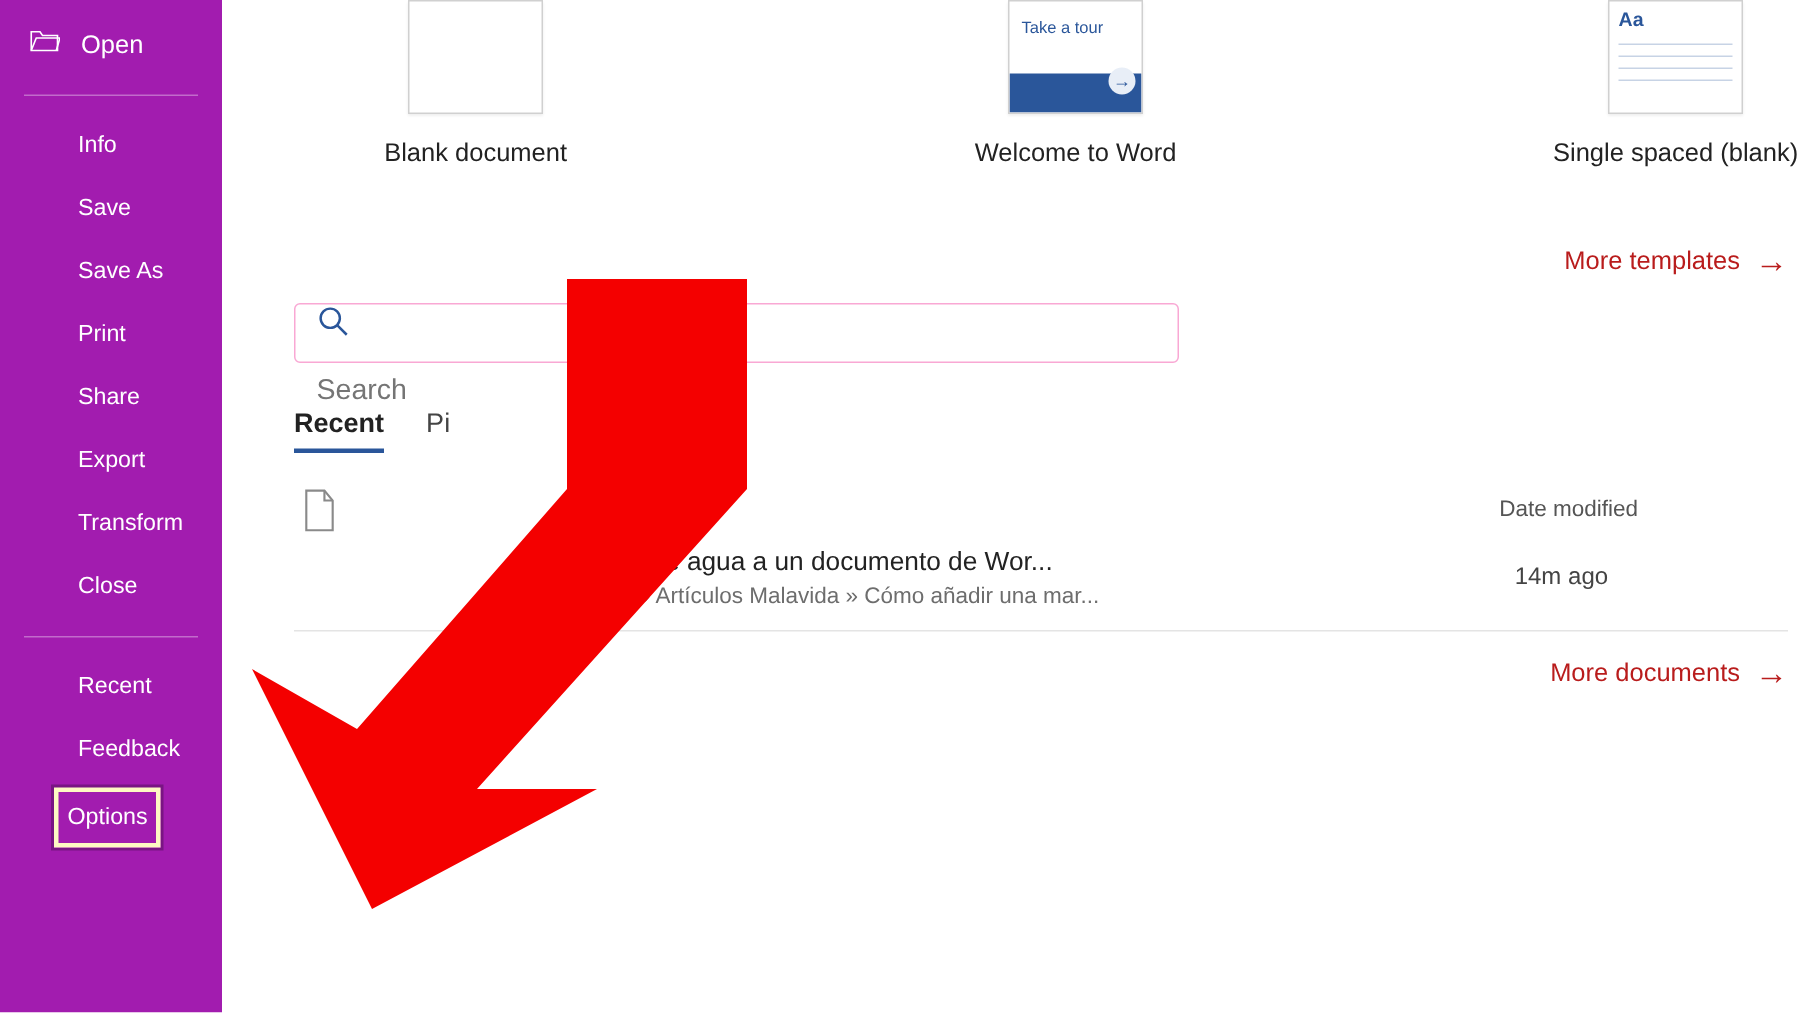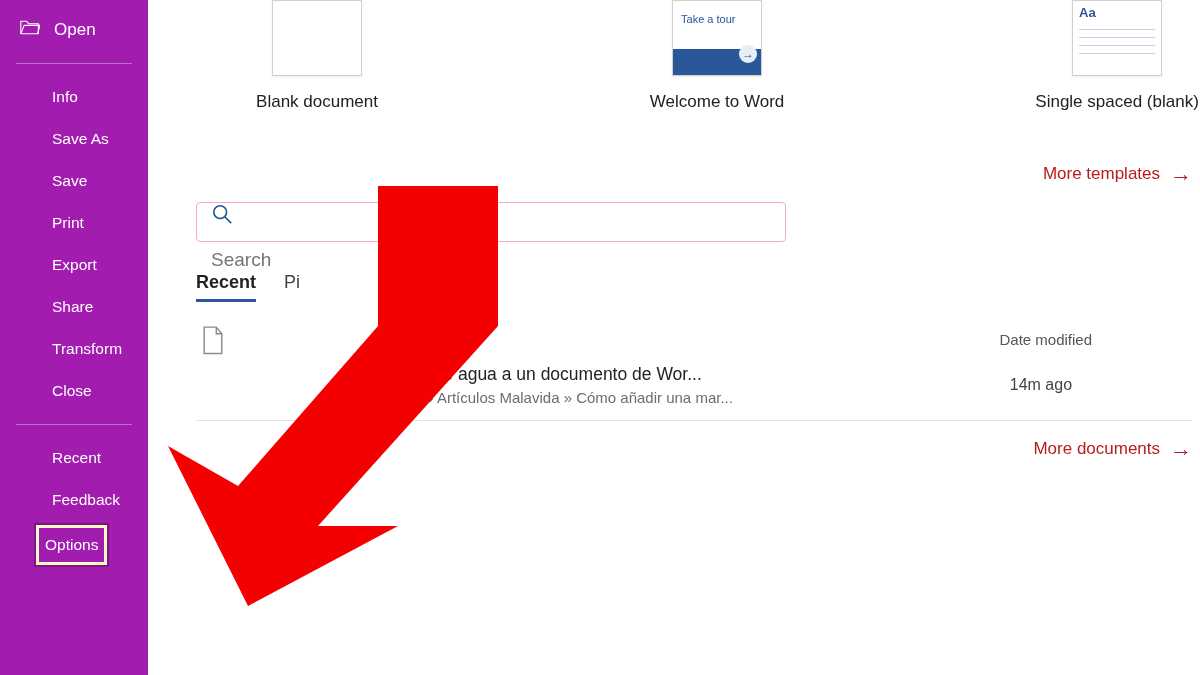--- a/index.html
+++ b/index.html
@@ -165,8 +165,8 @@
   <hr>
   <div class="sidebar-group">
     <span class="sidebar-item">Info</span>
+    <span class="sidebar-item">Save</span>
     <span class="sidebar-item">Save As</span>
-    <span class="sidebar-item">Save</span>
     <span class="sidebar-item">Print</span>
     <span class="sidebar-item">Export</span>
     <span class="sidebar-item">Share</span>

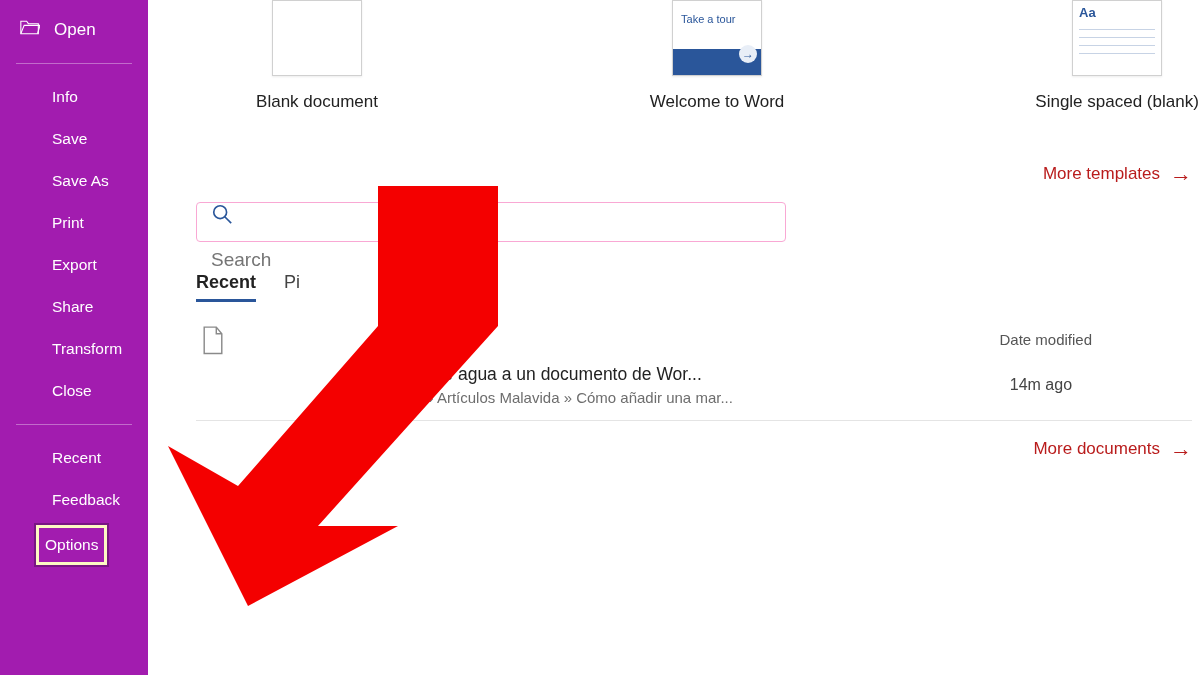--- a/index.html
+++ b/index.html
@@ -168,8 +168,8 @@
     <span class="sidebar-item">Save</span>
     <span class="sidebar-item">Save As</span>
     <span class="sidebar-item">Print</span>
+    <span class="sidebar-item">Share</span>
     <span class="sidebar-item">Export</span>
-    <span class="sidebar-item">Share</span>
     <span class="sidebar-item">Transform</span>
     <span class="sidebar-item">Close</span>
   </div>

